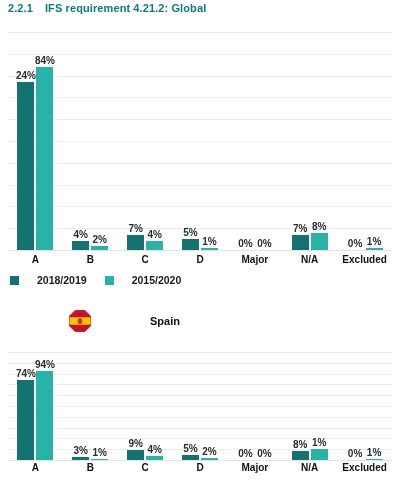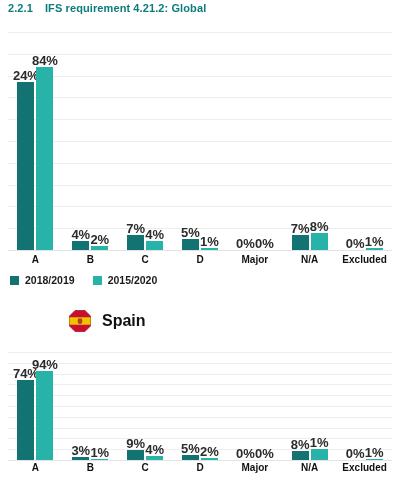--- a/index.html
+++ b/index.html
@@ -99,7 +99,7 @@
     position: absolute;
     left: 50%;
     transform: translateX(-50%);
-    font-size: 13px;
+    font-size: 10px;
     font-weight: bold;
     color: #2b2b2b;
     white-space: nowrap;

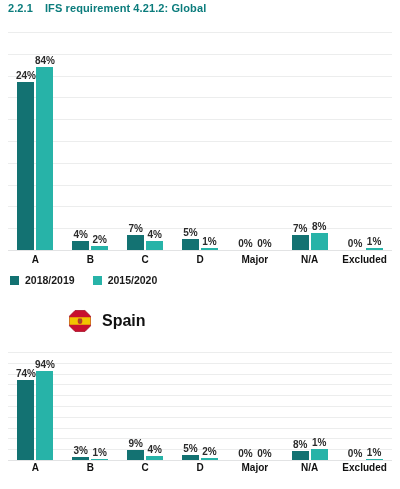--- a/index.html
+++ b/index.html
@@ -135,7 +135,7 @@
   .legend-item {
     display: flex;
     align-items: center;
-    gap: 6px;
+    gap: 18px;
   }
   .legend-swatch {
     width: 9px;

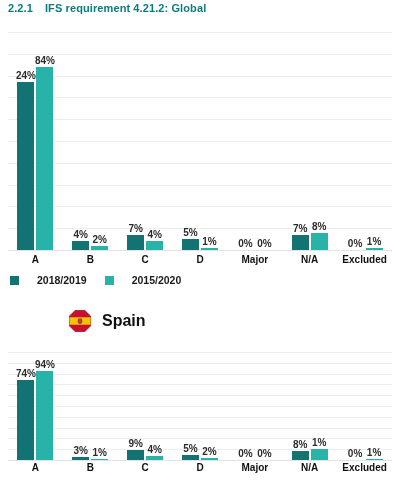--- a/index.html
+++ b/index.html
@@ -166,9 +166,10 @@
     display: block;
   }
   .country-name {
-    font-size: 16px;
+    font-size: 11px;
     font-weight: bold;
     color: #111111;
+    margin-left: 48px;
   }
 </style>
 </head>

